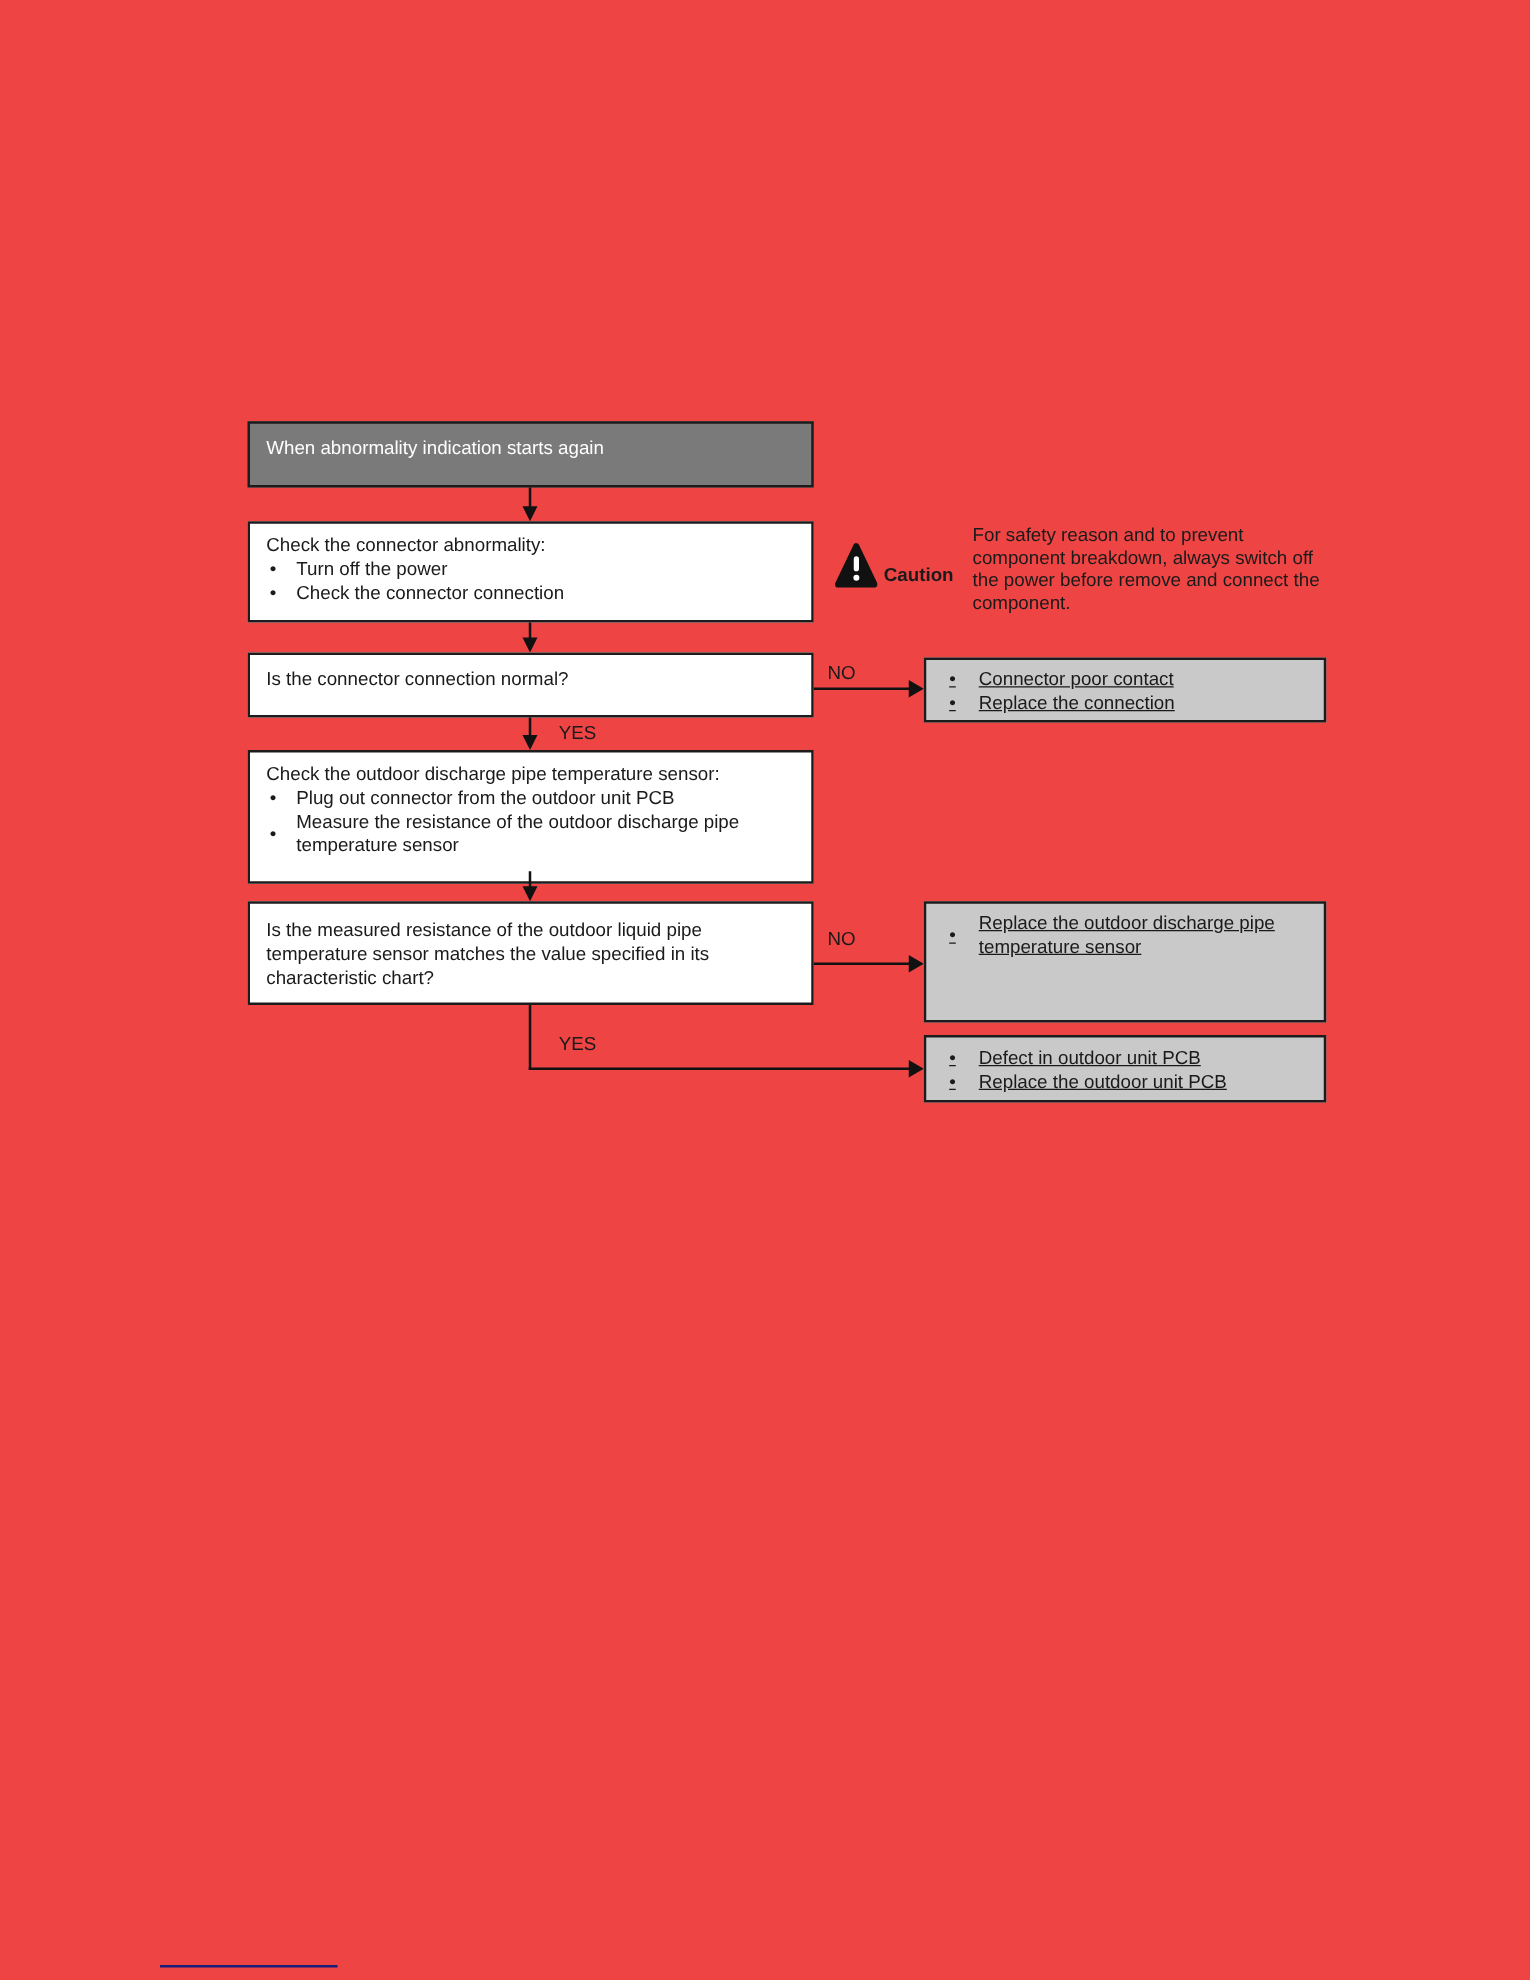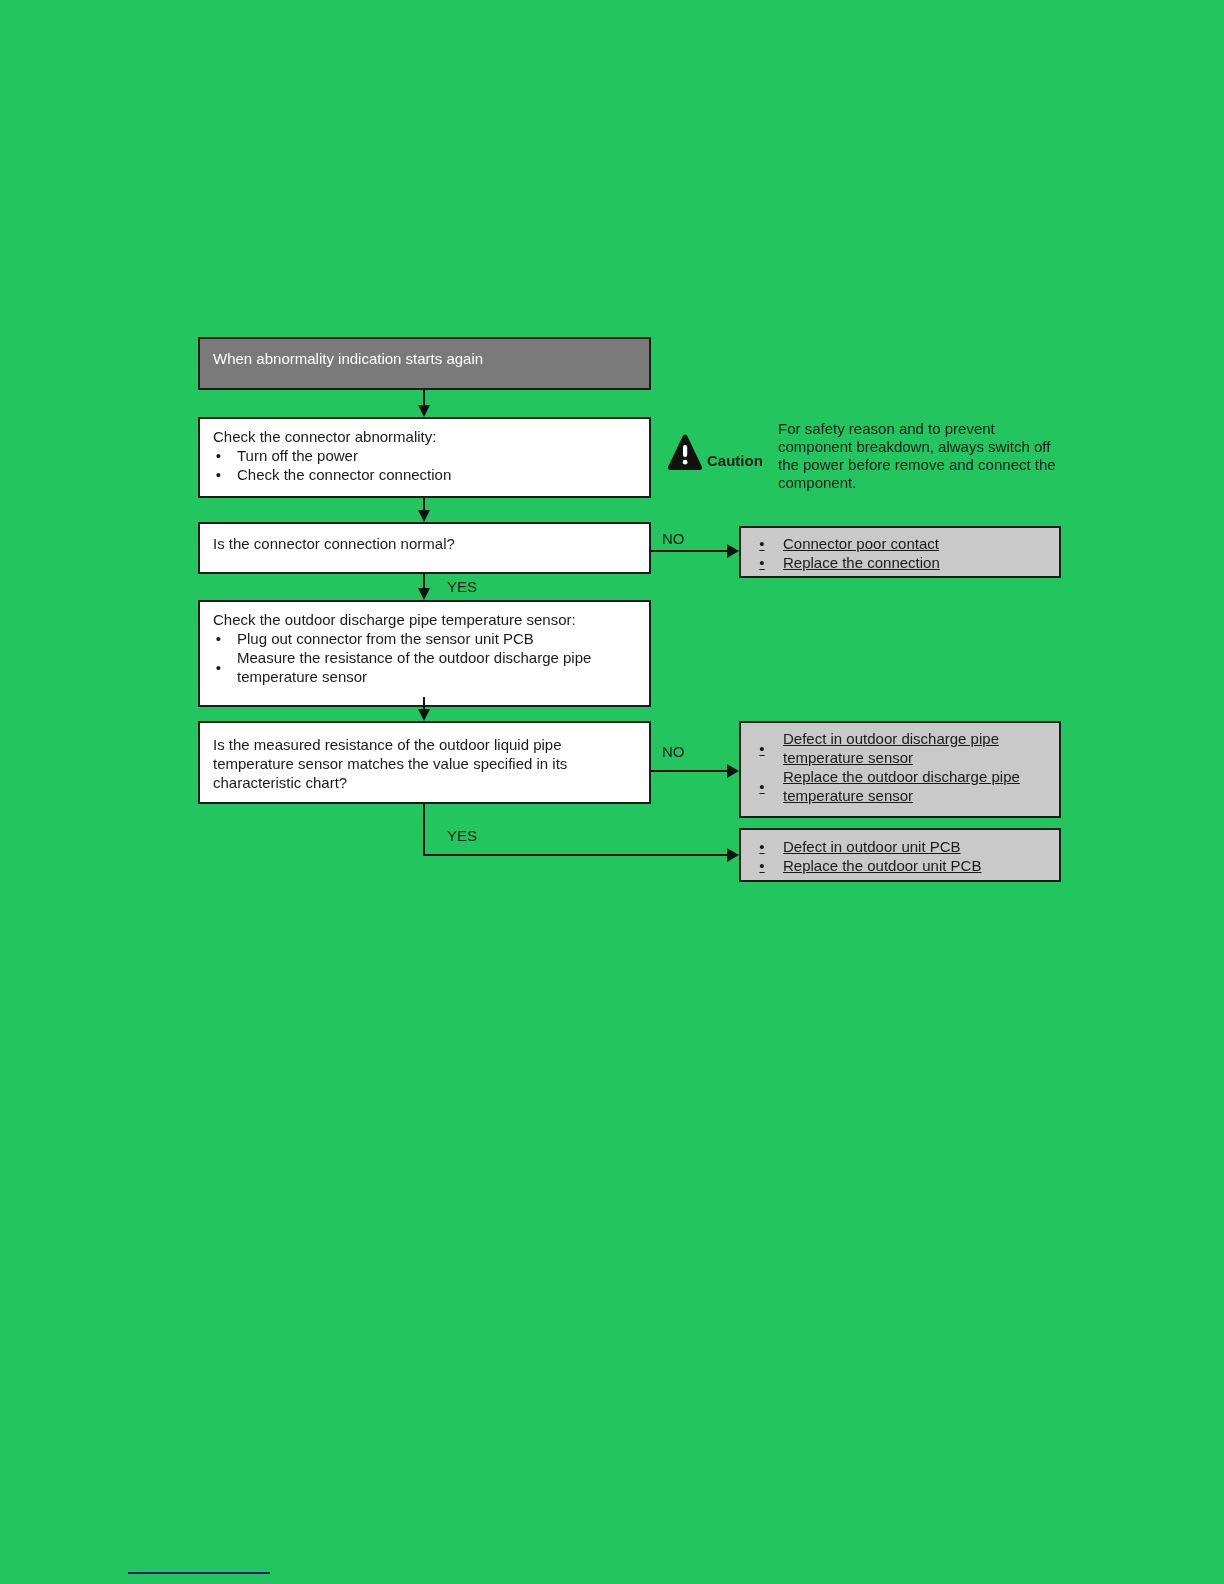--- a/index.html
+++ b/index.html
@@ -13,7 +13,7 @@
     position:relative;
     width:1224px;
     height:1584px;
-    background:#22c55e;
+    background:#ef4444;
     overflow:hidden;
   }
   .node{

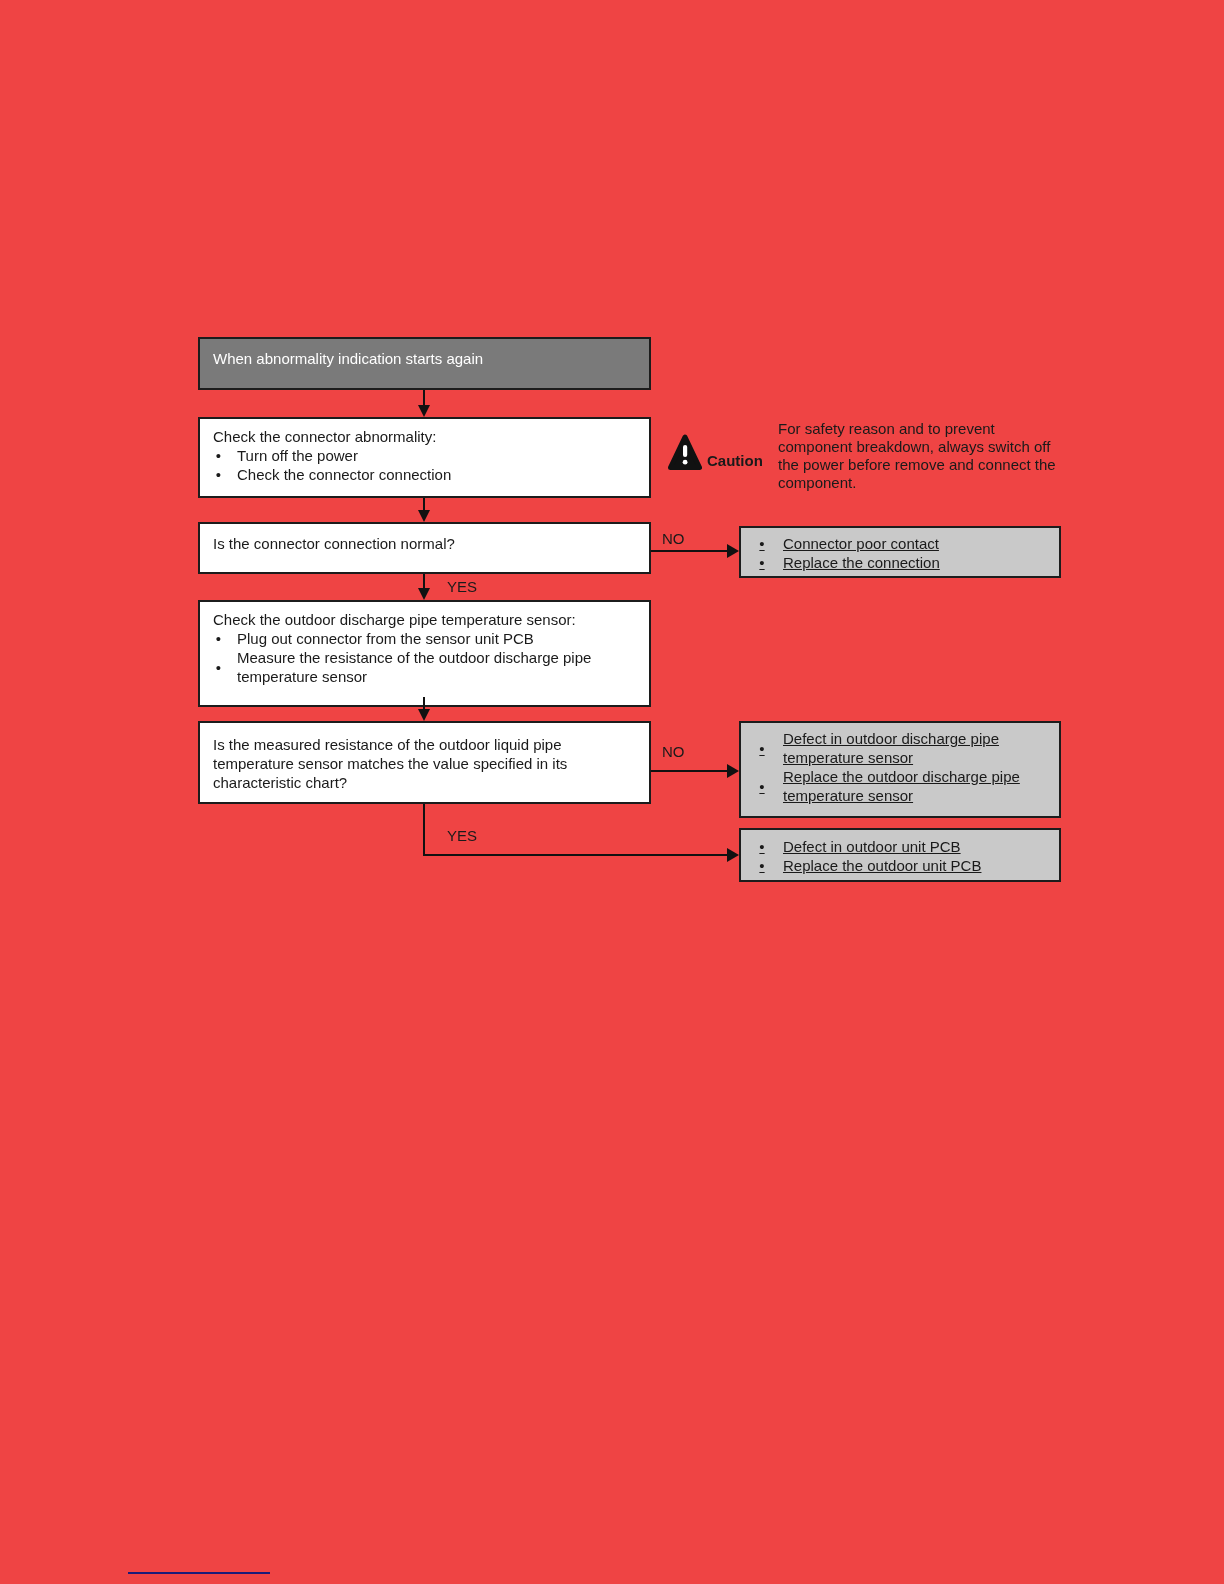--- a/index.html
+++ b/index.html
@@ -170,7 +170,7 @@
   <div class="node pad-top-8" style="left:198px;top:600px;width:453px;height:107px;">
     <div class="box-title">Check the outdoor discharge pipe temperature sensor:</div>
     <div class="bullet-row">
-      <span class="bullet-text">Plug out connector from the sensor unit PCB</span>
+      <span class="bullet-text">Plug out connector from the outdoor unit PCB</span>
     </div>
     <div class="bullet-row">
       <span class="bullet-text">Measure the resistance of the outdoor discharge pipe temperature sensor</span>

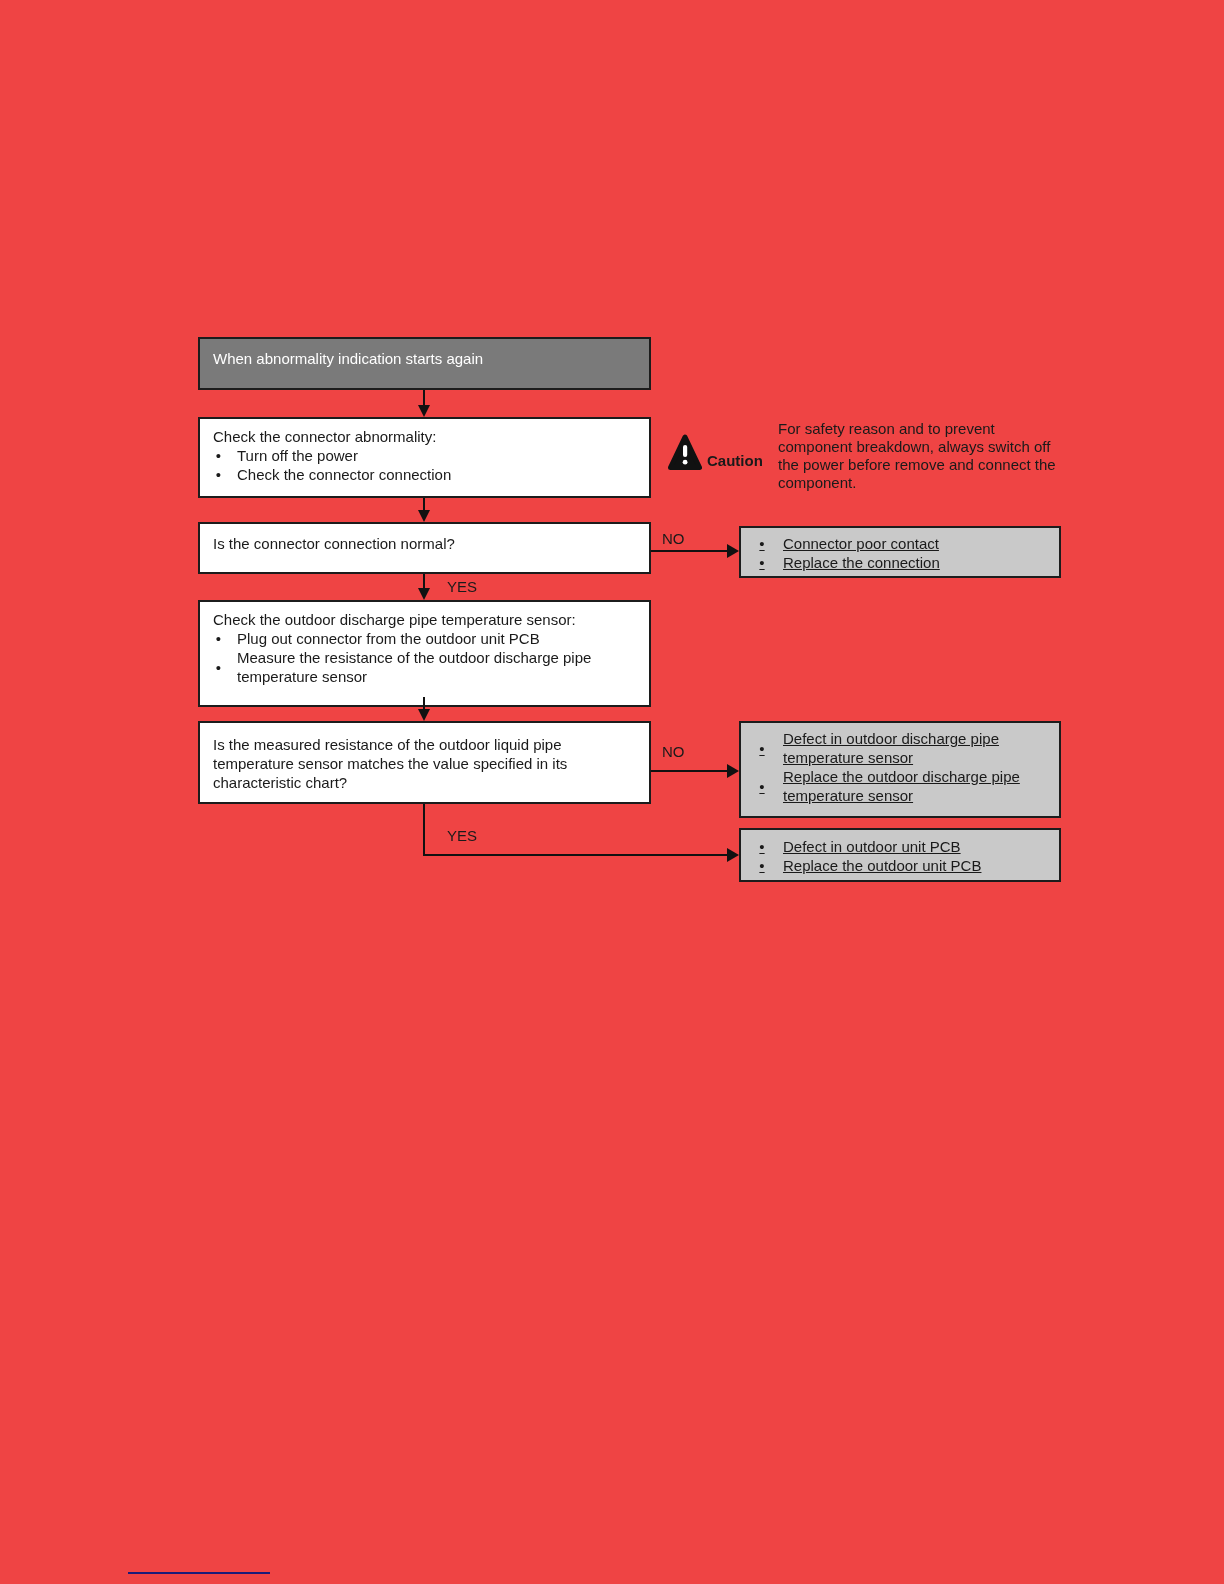--- a/index.html
+++ b/index.html
@@ -190,9 +190,6 @@
 
   <div class="node result pad-top-6" style="left:739px;top:721px;width:322px;height:97px;">
     <div class="bullet-row">
-      <span class="bullet-text">Defect in outdoor discharge pipe temperature sensor</span>
-    </div>
-    <div class="bullet-row">
       <span class="bullet-text">Replace the outdoor discharge pipe temperature sensor</span>
     </div>
   </div>

